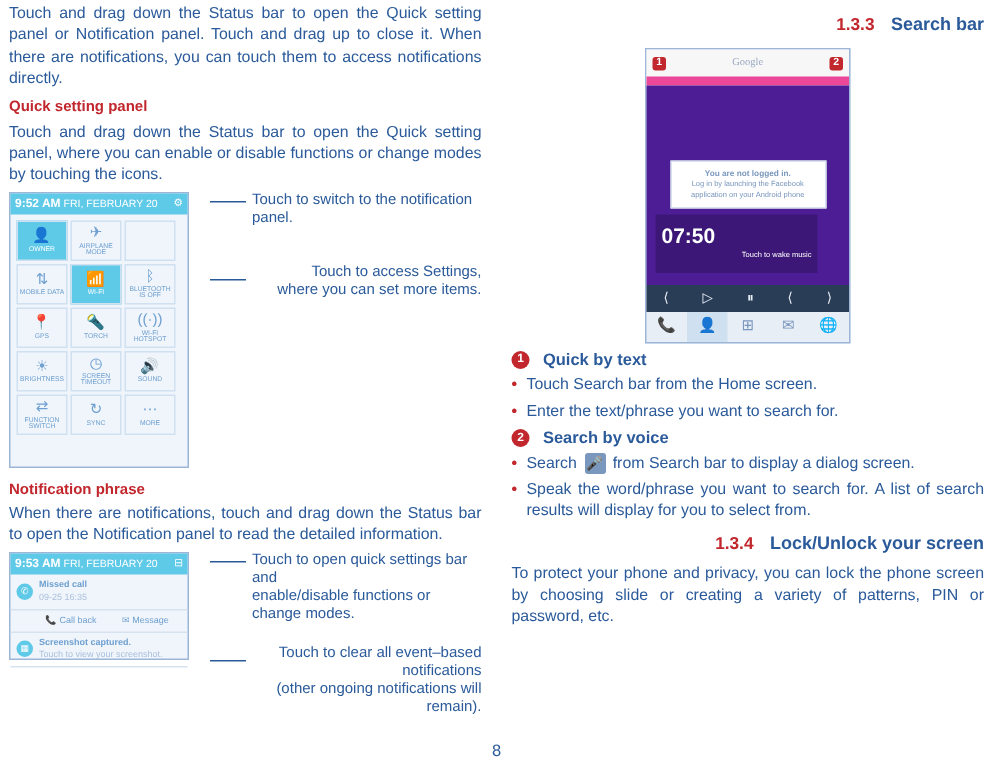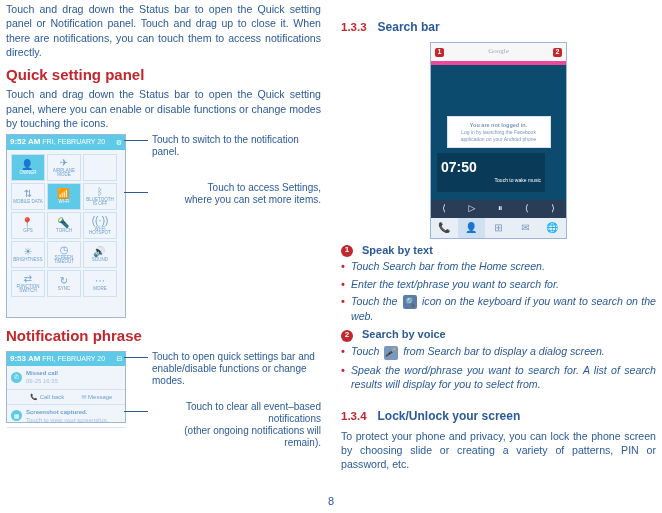--- a/index.html
+++ b/index.html
@@ -35,8 +35,9 @@
     margin-bottom:2px;
   }
   .sec {
-    margin-top:17px;
+    margin-top:6px;
     margin-bottom:4px;
+    text-align:right;
   }
   .secnum { color:#c1272d; font-weight:bold; font-size:11.5px; }
   .sectitle { font-weight:bold; font-size:12px; margin-left:8px; color:#2a5a9a;}

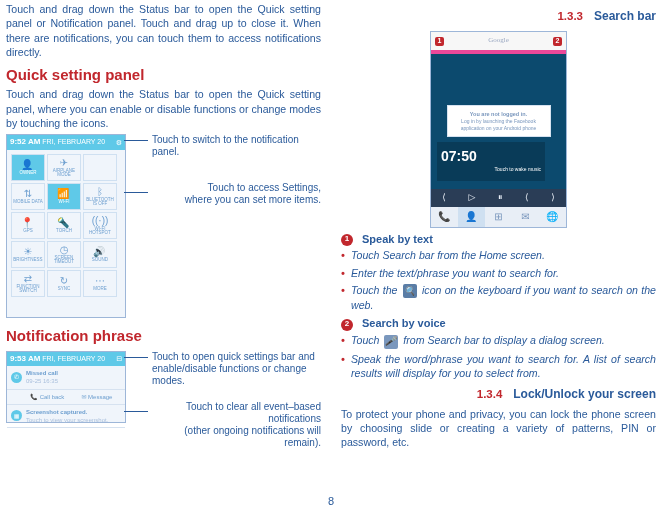--- a/index.html
+++ b/index.html
@@ -146,7 +146,7 @@
     background:#f7f7f7;
     height:18px;
     display:flex;align-items:center;justify-content:center;
-    border-bottom:4px solid #ec4899;
+    border-bottom:6px solid #ec4899;
     position:relative;
   }
   .phc-mid {

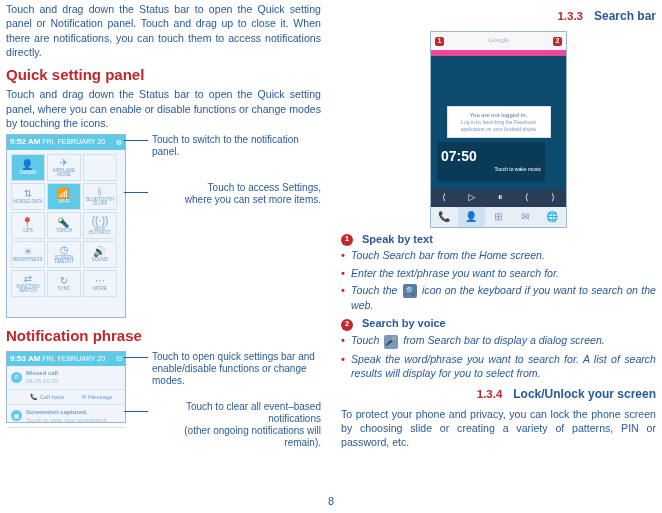--- a/index.html
+++ b/index.html
@@ -30,7 +30,7 @@
   .h-red {
     color:#c1272d;
     font-weight:bold;
-    font-size:15px;
+    font-size:10px;
     margin-top:6px;
     margin-bottom:2px;
   }

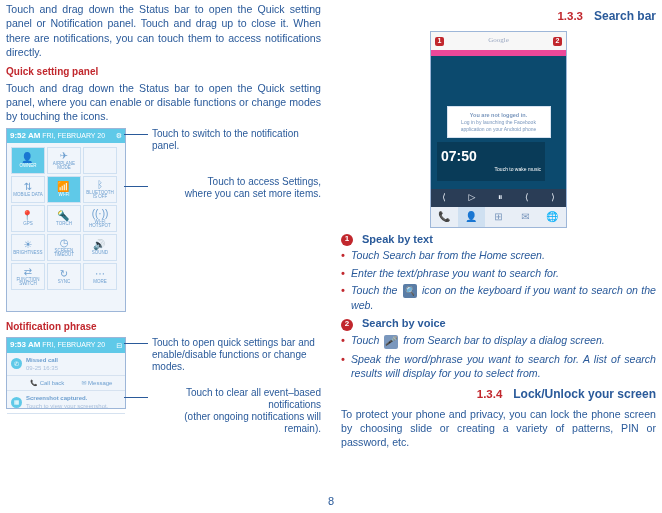--- a/index.html
+++ b/index.html
@@ -93,7 +93,7 @@
   .tile .ic { font-size:10px; margin-bottom:1px; }
   .tile.on { background:#5fc9e8; color:#fff; }
   .callouts {
-    padding-left:8px;
+    padding-left:24px;
     flex:1;
   }
   .callout {

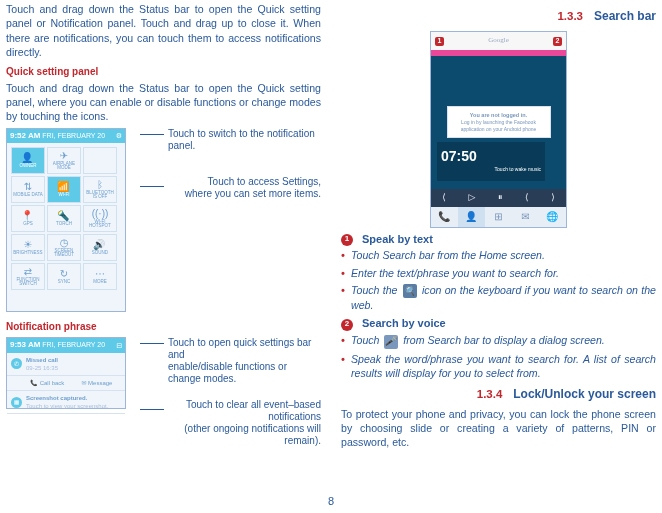--- a/index.html
+++ b/index.html
@@ -153,7 +153,7 @@
     flex:1;
     display:flex;align-items:center;justify-content:center;
     position:relative;
-    background:#0c4a6e;
+    background:#4c1d95;
   }
   .phc-card{
     background:#fff;

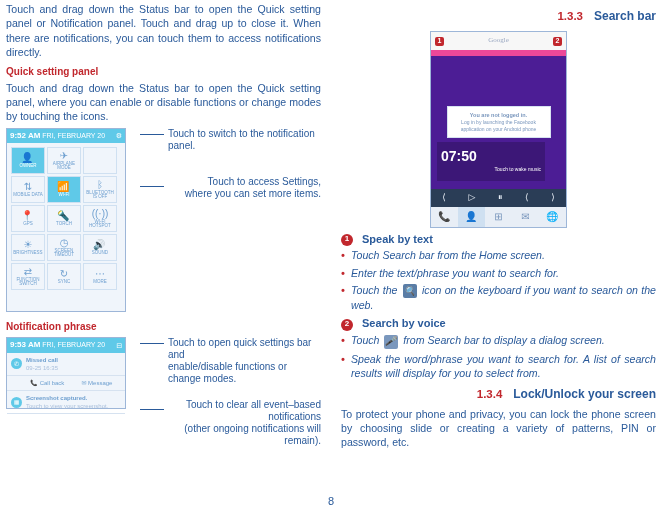--- a/index.html
+++ b/index.html
@@ -400,7 +400,7 @@
 
     <div style="margin-top:4px;">
       <span class="circnum">1</span>
-      <span style="font-weight:bold;font-size:11px;">Speak by text</span>
+      <span style="font-weight:bold;font-size:11px;">Quick by text</span>
     </div>
     <ul class="bullets">
       <li>Touch Search bar from the Home screen.</li>

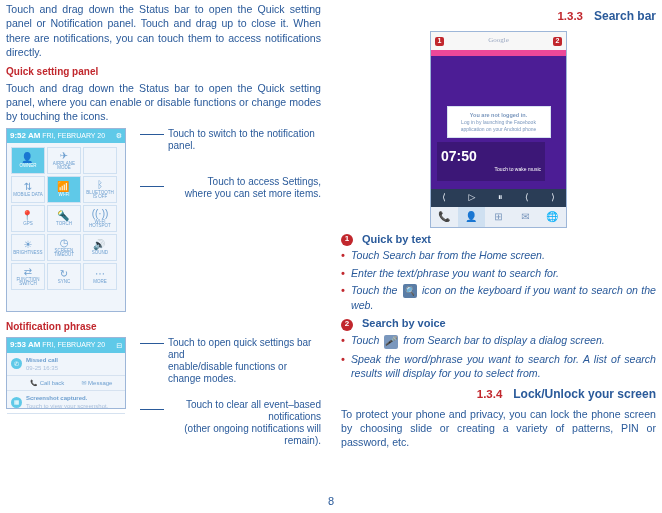--- a/index.html
+++ b/index.html
@@ -41,7 +41,7 @@
   }
   .secnum { color:#c1272d; font-weight:bold; font-size:11.5px; }
   .sectitle { font-weight:bold; font-size:12px; margin-left:8px; color:#2a5a9a;}
-  .bullets { margin:2px 0 2px 0; padding:0; list-style:none;font-style:italic;}
+  .bullets { margin:2px 0 2px 0; padding:0; list-style:none;}
   .bullets li { position:relative; padding-left:10px; margin-bottom:3px; text-align: justify;}
   .bullets li::before { content:"•"; position:absolute; left:0; top:0; color:#c1272d; font-weight:bold;}
   .pagenum {

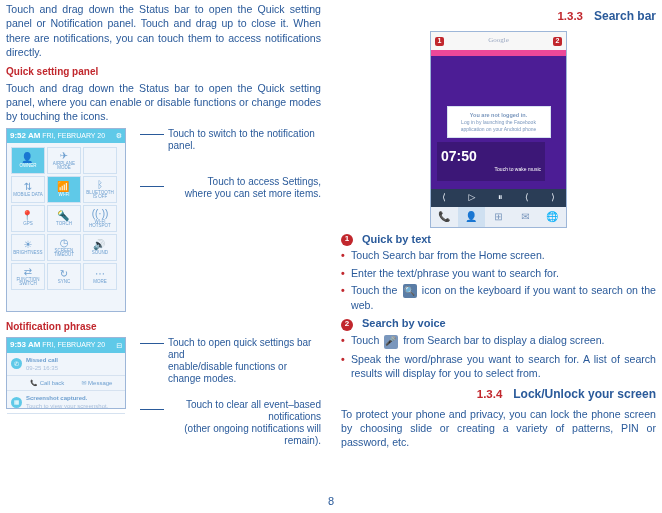--- a/index.html
+++ b/index.html
@@ -405,9 +405,6 @@
     <ul class="bullets">
       <li>Touch Search bar from the Home screen.</li>
       <li>Enter the text/phrase you want to search for.</li>
-      <li>
-        <span>Touch the </span><span class="inline-icon">🔍</span><span> icon on the keyboard if you want to search on the web.</span>
-      </li>
     </ul>
 
     <div style="margin-top:4px;">

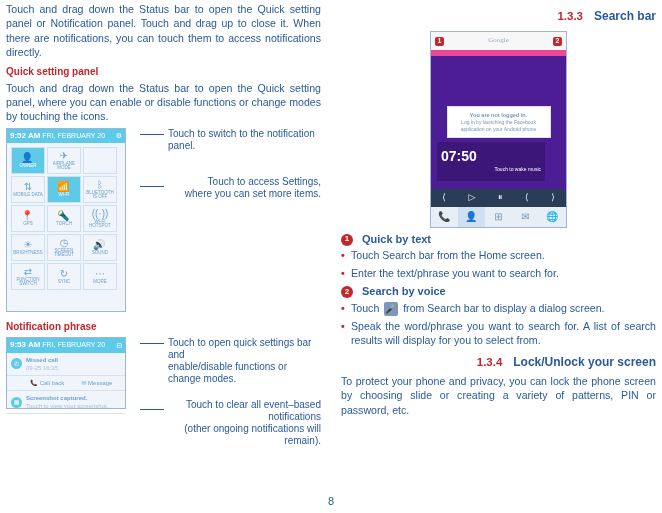--- a/index.html
+++ b/index.html
@@ -413,7 +413,7 @@
     </div>
     <ul class="bullets">
       <li>
-        <span>Touch </span><span class="inline-icon mic">🎤</span><span> from Search bar to display a dialog screen.</span>
+        <span>Search </span><span class="inline-icon mic">🎤</span><span> from Search bar to display a dialog screen.</span>
       </li>
       <li>Speak the word/phrase you want to search for.  A list of search results will display for you to select from.</li>
     </ul>

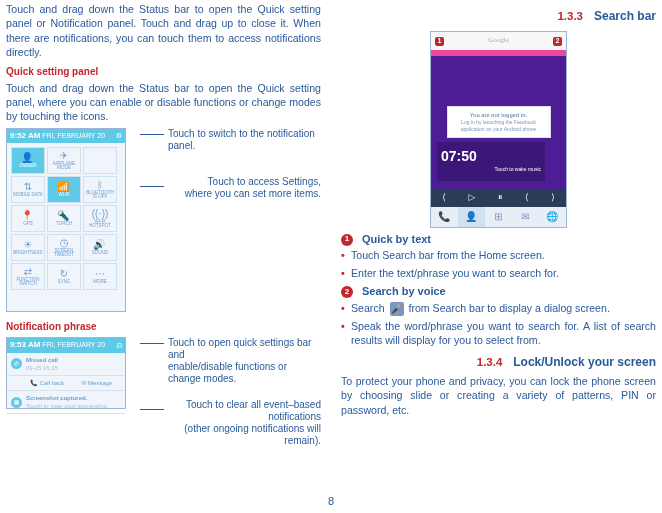--- a/index.html
+++ b/index.html
@@ -317,6 +317,7 @@
     </div>
 
     <div class="h-red">Notification phrase</div>
+    <div class="para">When there are notifications, touch and drag down the Status bar to open the Notification panel to read the detailed information.</div>
 
     <div class="figwrap">
       <div class="phone phone-b">

